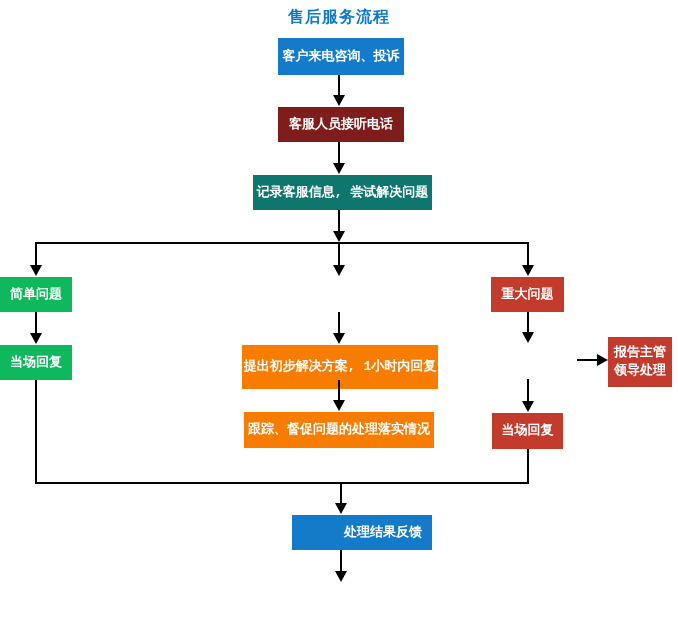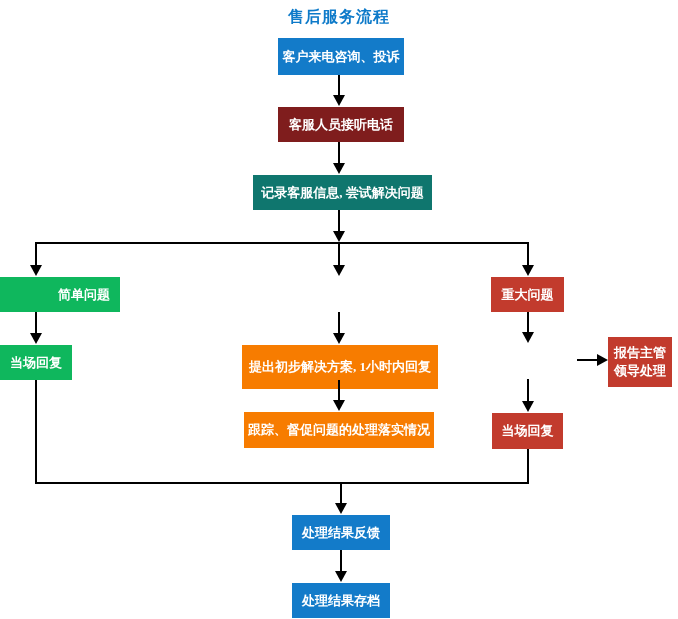--- a/index.html
+++ b/index.html
@@ -5,7 +5,7 @@
   html,body{margin:0;padding:0;background:#ffffff;}
   .canvas{
     position:relative;width:678px;height:619px;background:#ffffff;overflow:hidden;
-    font-family:Liberation Serif, serif;
+    font-family:Liberation Mono, monospace;
   }
   .title{
     position:absolute;top:7px;left:0;width:678px;text-align:center;

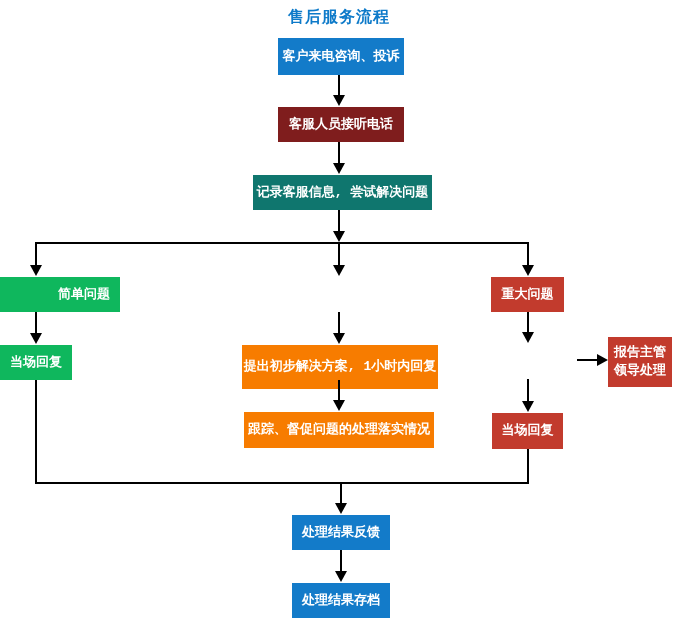--- a/index.html
+++ b/index.html
@@ -61,7 +61,7 @@
   <div class="vline" style="left:527px;top:242px;height:24px;"></div>
   <div class="arr-down" style="left:522px;top:265px;"></div>
 
-  <div class="node" style="left: 0px; top: 277px; width: 72px; height: 35px; background-color: rgb(15, 183, 93); padding-left: 48px;">简单问题</div>
+  <div class="node" style="left: 0px; top: 277px; width: 72px; height: 35px; background-color: rgb(15, 183, 93);">简单问题</div>
 
   <div class="vline" style="left:35px;top:312px;height:22px;"></div>
   <div class="arr-down" style="left:30px;top:333px;"></div>

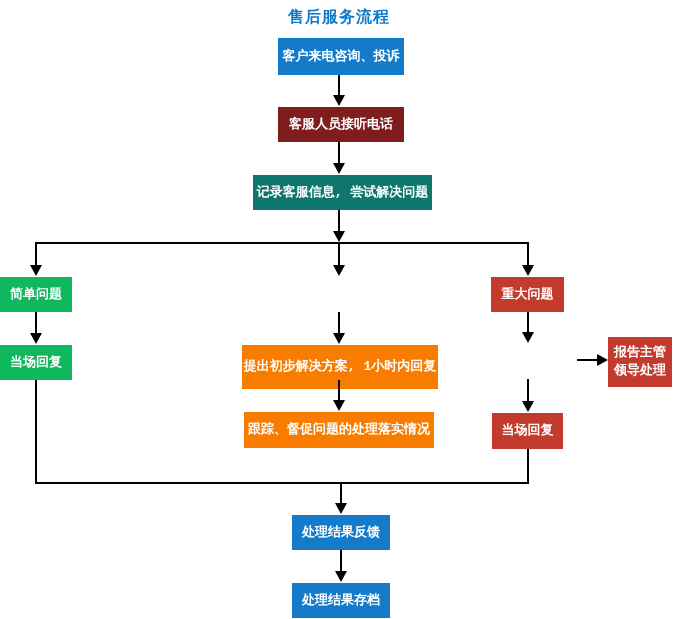--- a/index.html
+++ b/index.html
@@ -105,7 +105,7 @@
   <div class="vline" style="left:340px;top:484px;height:20px;"></div>
   <div class="arr-down" style="left:335px;top:503px;"></div>
 
-  <div class="node" style="left: 292px; top: 515px; width: 98px; height: 35px; background-color: rgb(19, 123, 201);">处理结果反馈</div>
+  <div class="node" style="left: 292px; top: 515px; width: 98px; height: 35px; background-color: rgb(19, 123, 201); padding-left: 42px;">处理结果反馈</div>
 
   <div class="vline" style="left:340px;top:550px;height:22px;"></div>
   <div class="arr-down" style="left:335px;top:571px;"></div>

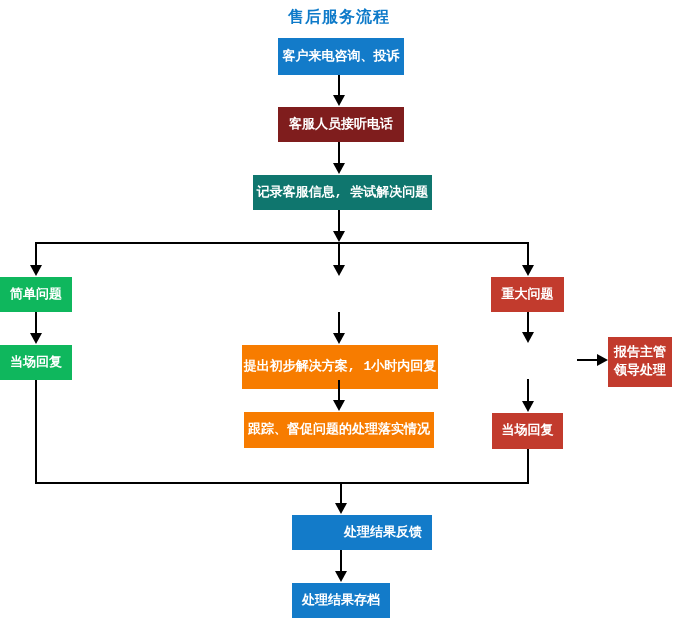--- a/index.html
+++ b/index.html
@@ -110,7 +110,6 @@
   <div class="vline" style="left:340px;top:550px;height:22px;"></div>
   <div class="arr-down" style="left:335px;top:571px;"></div>
 
-  <div class="node" style="left: 292px; top: 583px; width: 98px; height: 35px; background-color: rgb(19, 123, 201);">处理结果存档</div>
 
 </div>
 

